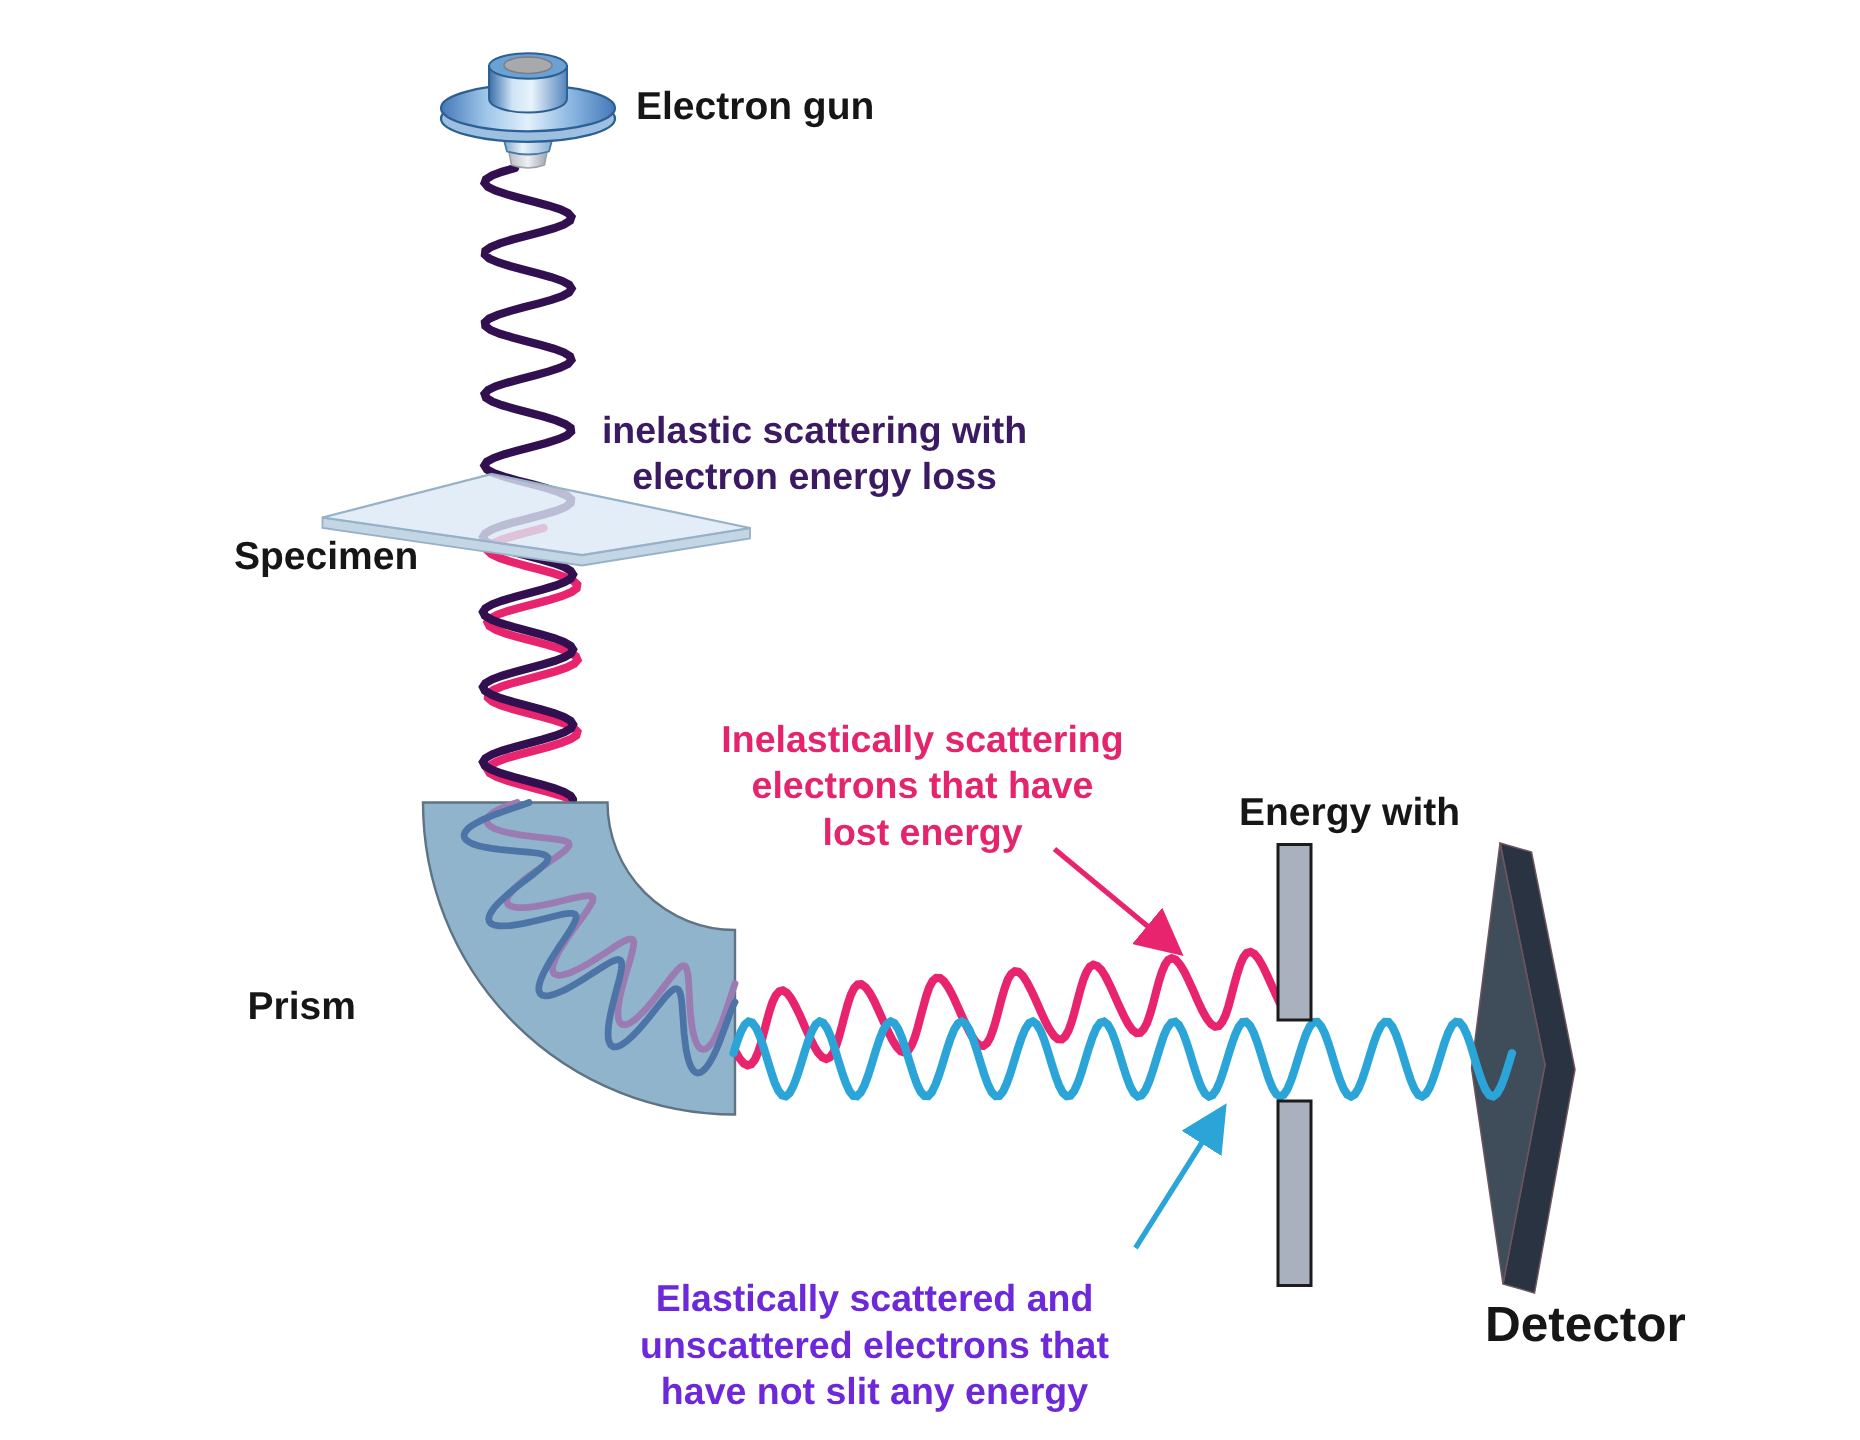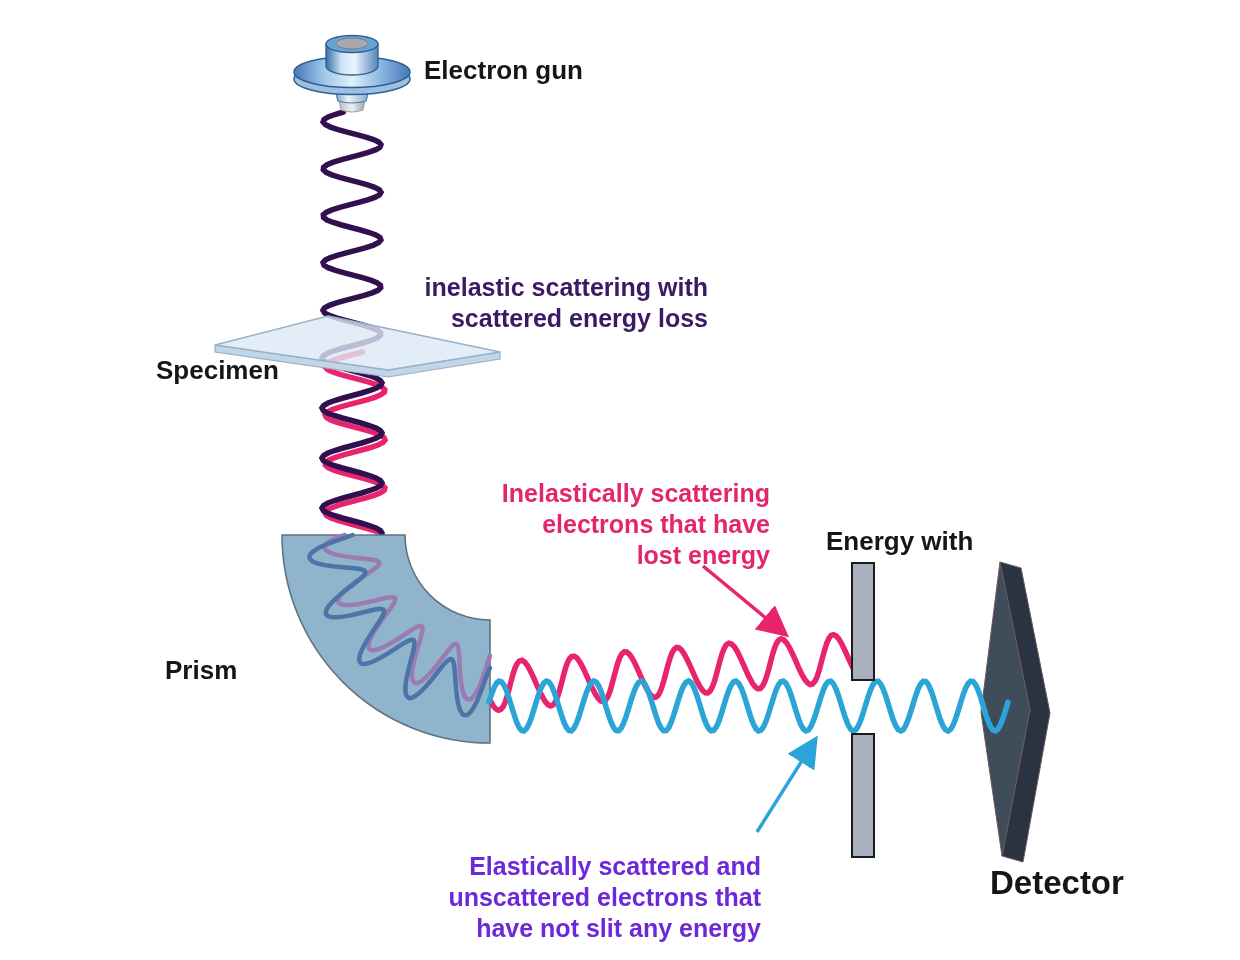--- a/index.html
+++ b/index.html
@@ -7,7 +7,7 @@
          font-family:"Liberation Sans","DejaVu Sans",sans-serif;}
   #stage svg{position:absolute;left:0;top:0;}
   .lbl{position:absolute;font-weight:bold;font-size:26px;color:#161616;white-space:nowrap;}
-  .note{position:absolute;font-weight:bold;font-size:25px;line-height:31px;text-align:right;}
+  .note{position:absolute;font-weight:bold;font-size:25px;line-height:31px;text-align:center;}
 </style>
 </head>
 <body>

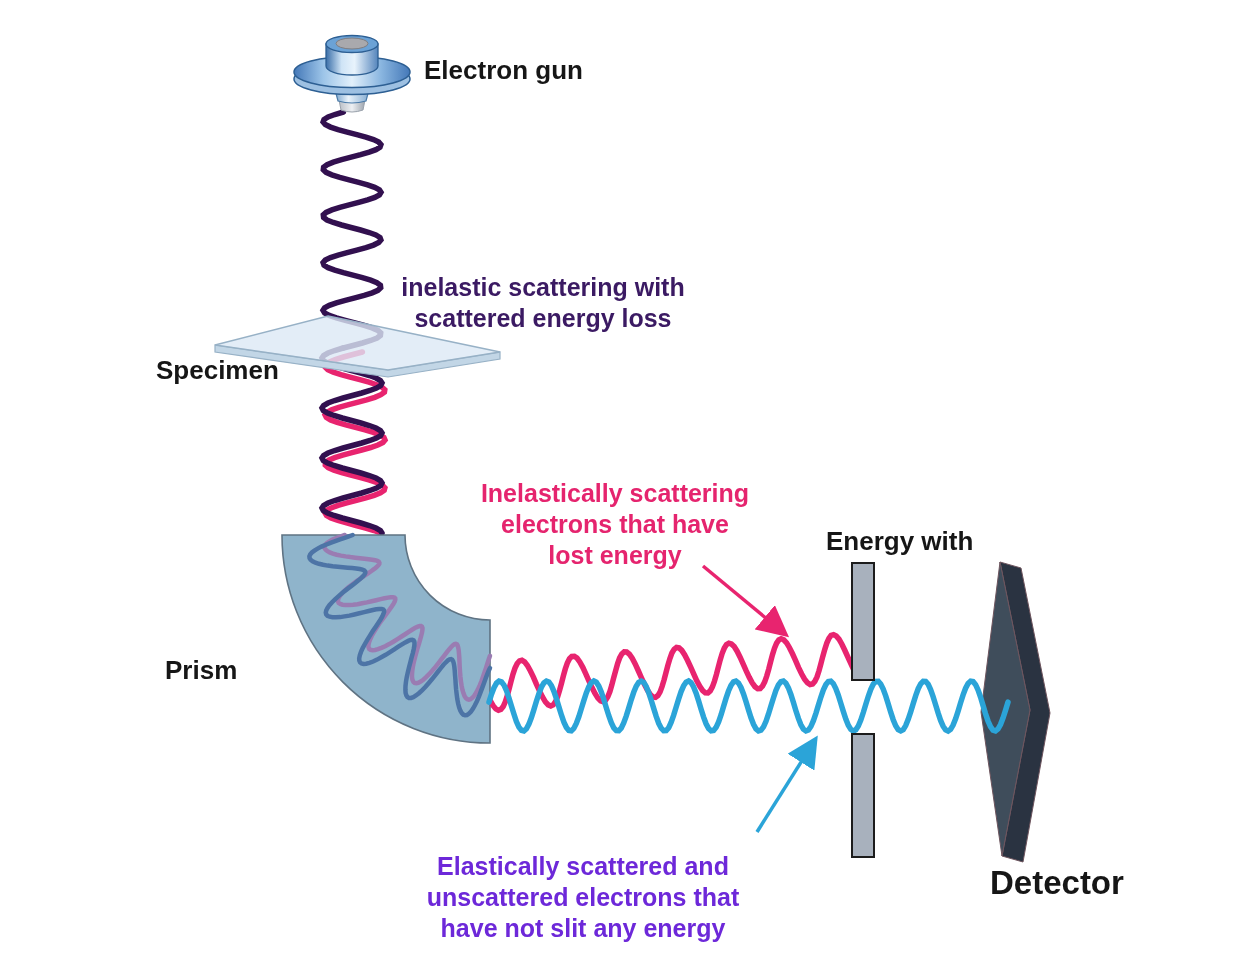--- a/index.html
+++ b/index.html
@@ -92,7 +92,7 @@
 
   <div class="note" style="left: 378px; top: 272px; width: 330px; color: rgb(59, 26, 99);">
     <span>inelastic scattering with</span><br>
-    <span>scattered energy loss</span>
+    <span>electron energy loss</span>
   </div>
 
   <div class="lbl" style="left:156px;top:355px;">Specimen</div>

